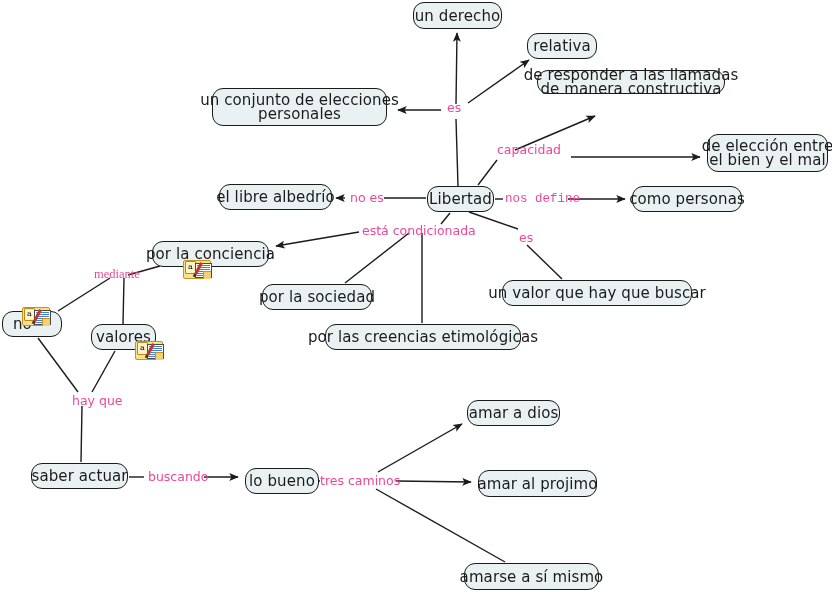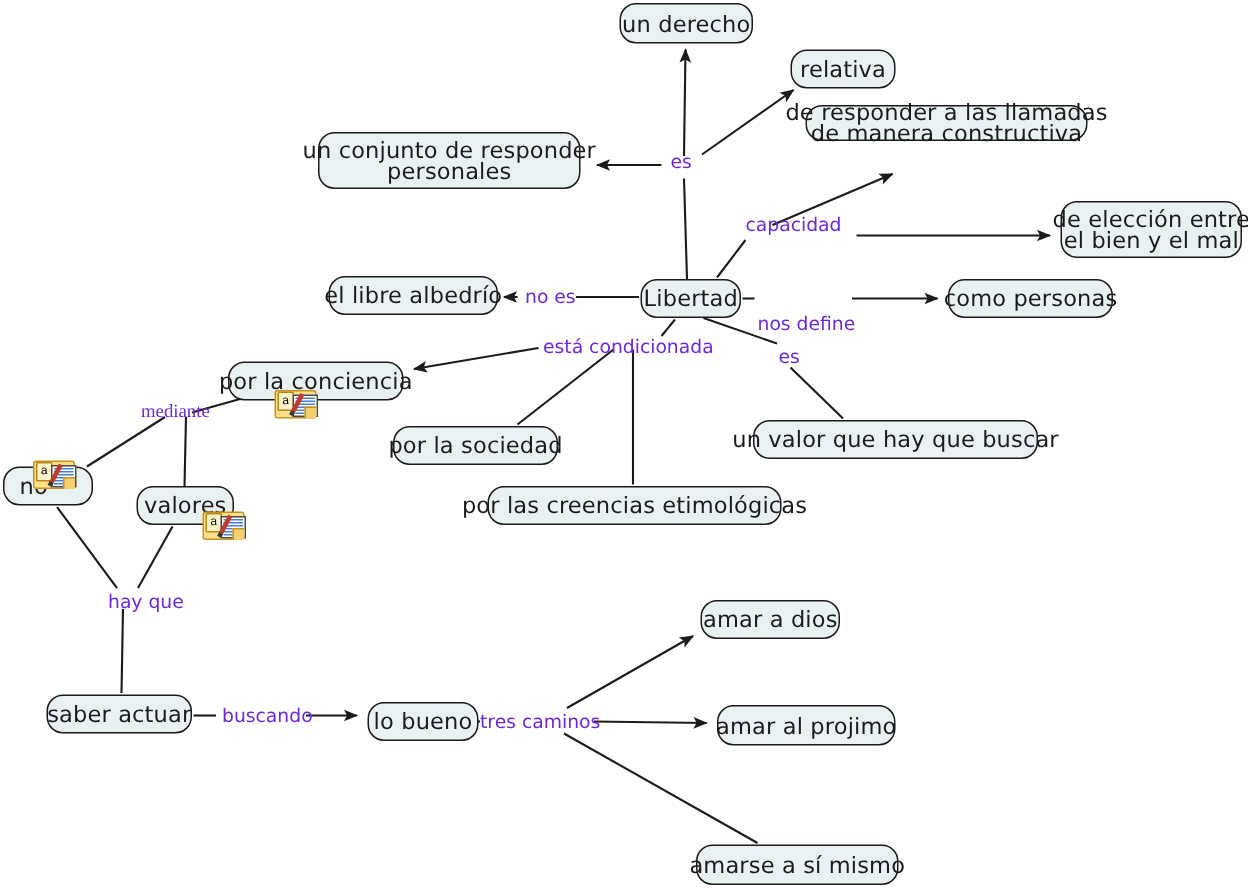--- a/index.html
+++ b/index.html
@@ -206,7 +206,7 @@
   <div class="node" style="left:537px; top:70px; width:188px; height:24px;">de responder a las llamadas
 de manera constructiva</div>
 
-  <div class="node" style="left:212px; top:88px; width:175px; height:38px;">un conjunto de responder
+  <div class="node" style="left:212px; top:88px; width:175px; height:38px;">un conjunto de elecciones
 personales</div>
 
   <div class="node" style="left:707px; top:134px; width:121px; height:38px;">de elección entre

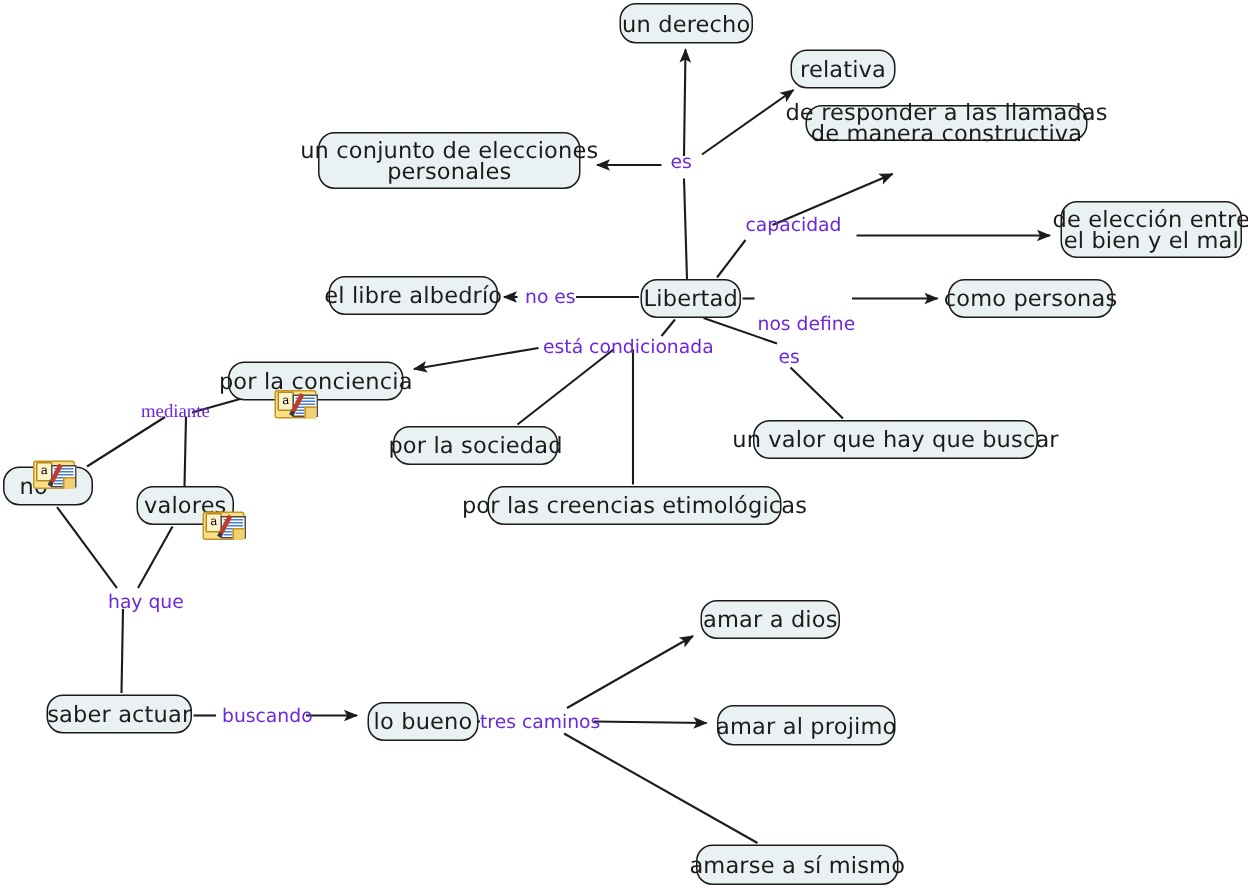--- a/index.html
+++ b/index.html
@@ -46,7 +46,7 @@
   .link-label {
     position: absolute;
     background: transparent;
-    color: #6d28d9;
+    color: #ec4899;
     font-size: 12.5px;
     line-height: 14px;
     white-space: nowrap;

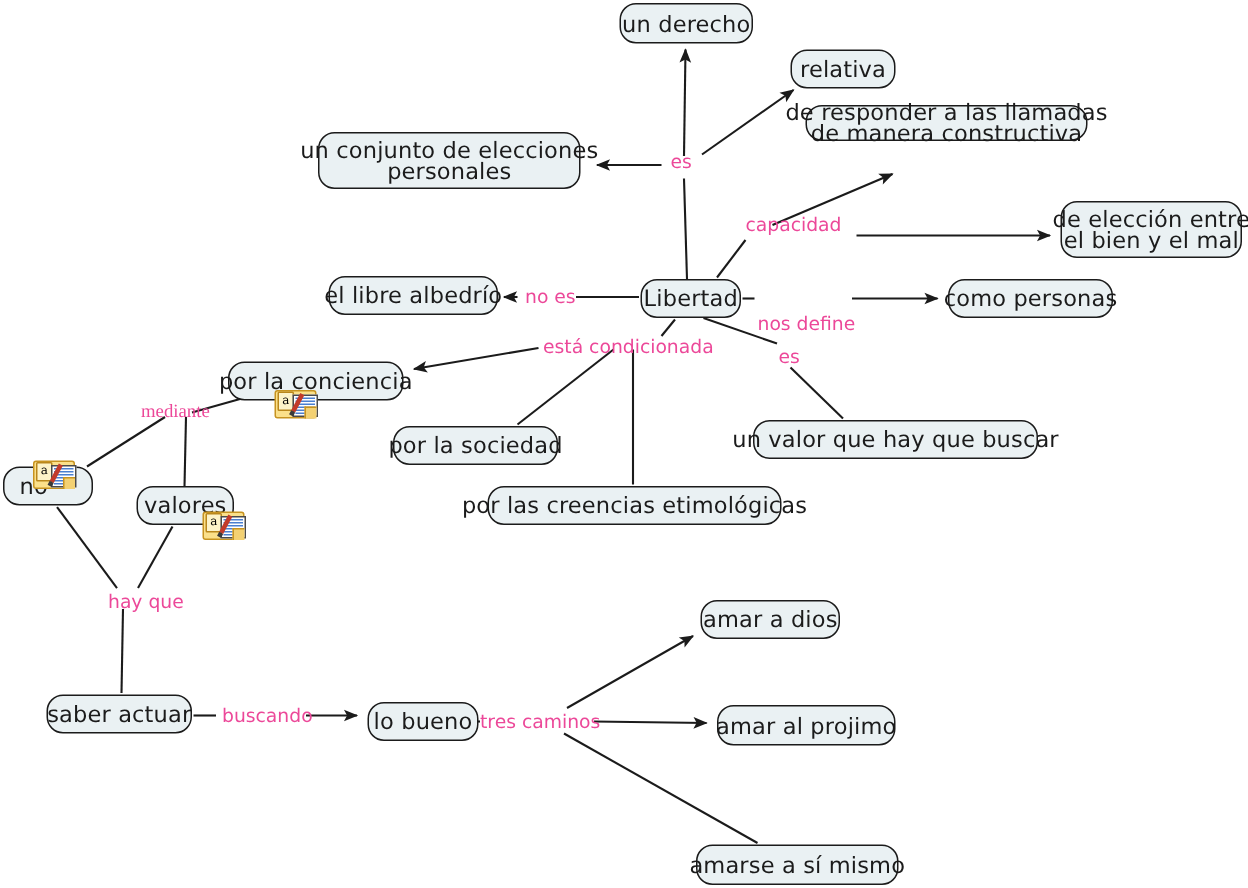--- a/index.html
+++ b/index.html
@@ -246,7 +246,7 @@
 
   <div class="link-label" style="left:350px; top:191px;">no es</div>
 
-  <div class="link-label" style="left:505px; top:209px;">nos define</div>
+  <div class="link-label" style="left:505px; top:192px;font-family:Liberation Mono, monospace;">nos define</div>
 
   <div class="link-label" style="left:362px; top:224px;">está condicionada</div>
 

